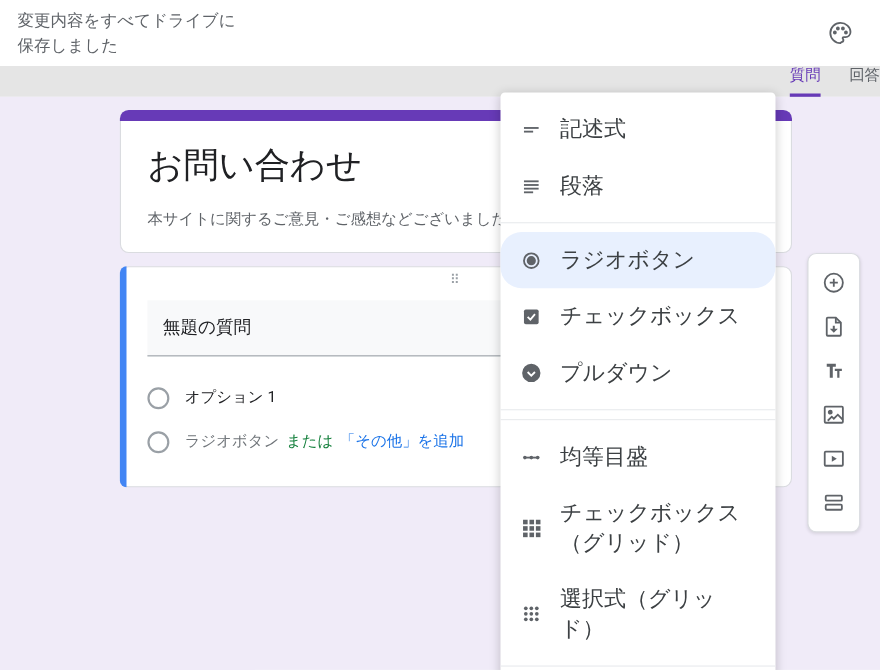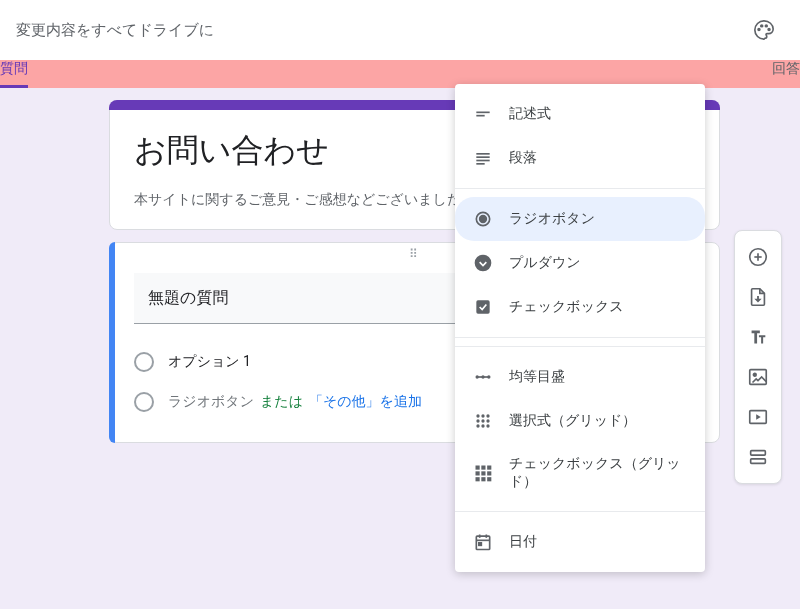--- a/index.html
+++ b/index.html
@@ -143,6 +143,7 @@
 <div class="header-bar">
   <div class="save-status">
     <div>変更内容をすべてドライブに</div>
+    <div>保存しました</div>
   </div>
   <div class="palette-btn">
     <svg width="22" height="22" viewBox="0 0 24 24" fill="none" stroke="#5f6368" stroke-width="1.8">

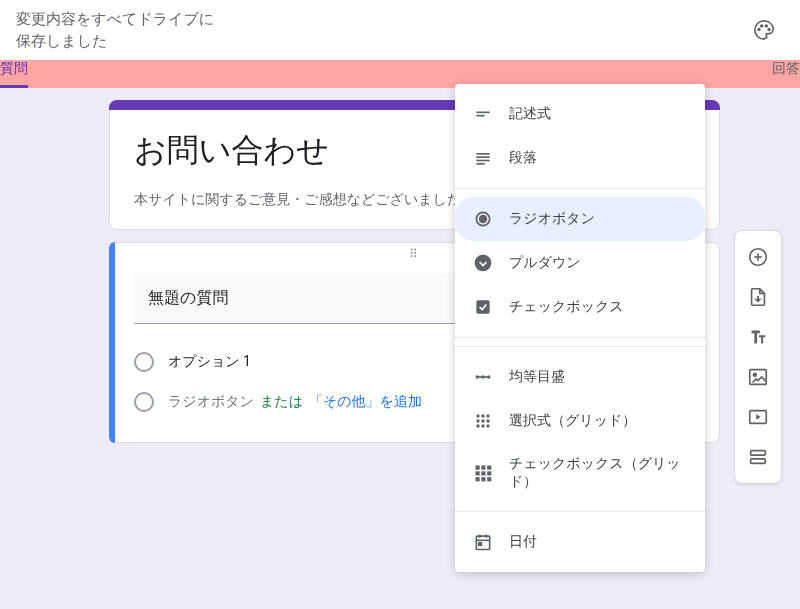--- a/index.html
+++ b/index.html
@@ -31,9 +31,9 @@
     .tabs-bar {
       height: 28px;
       display: flex;
-      justify-content: space-between;
+      justify-content: flex-end;
       gap: 26px;
-      background: #fca5a5;
+      background: #e5e5e5;
     }
     .tab {
       font-size: 14px; color: #5f6368;

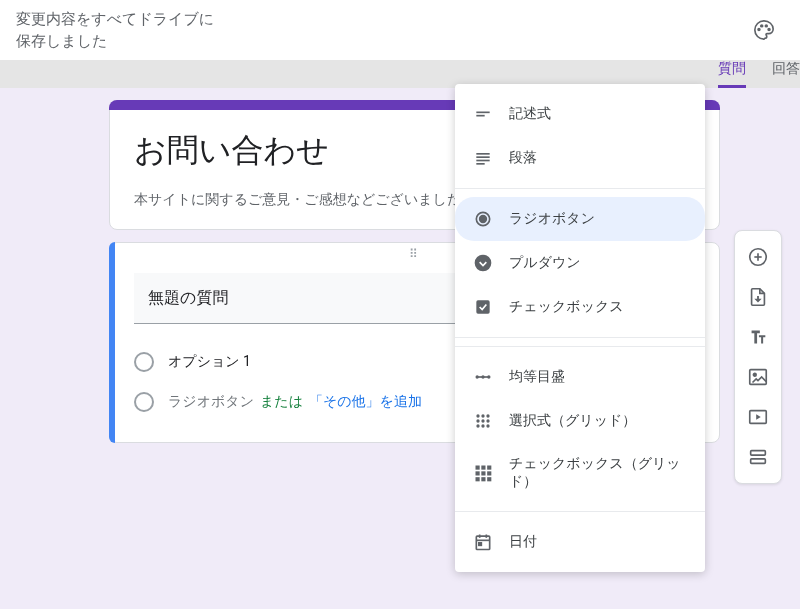--- a/index.html
+++ b/index.html
@@ -111,7 +111,7 @@
     }
     .menu-item {
       display: flex; align-items: center; gap: 16px;
-      padding: 12px 18px; font-size: 14px;
+      padding: 12px 18px; font-size: 20px;
       color: #3c4043; cursor: pointer;
     }
     .menu-item.selected { background: #e8f0fe; border-radius: 19px; }

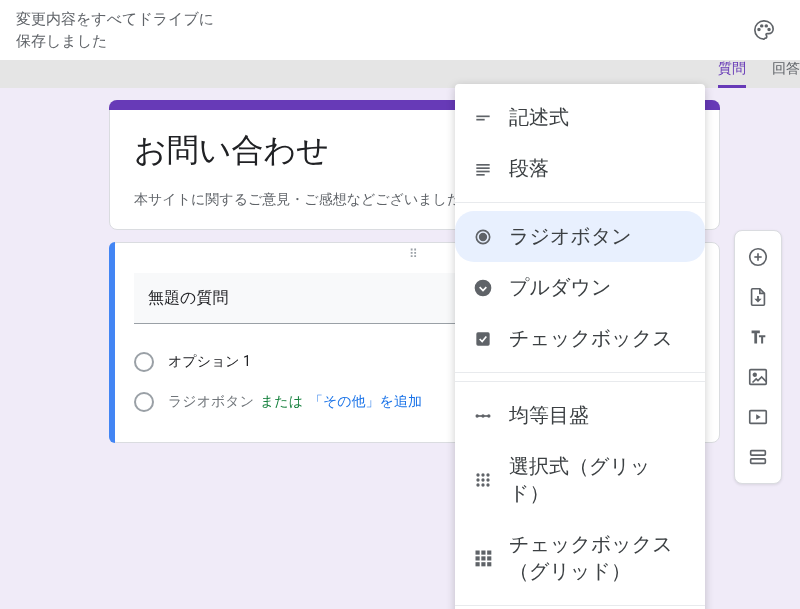--- a/index.html
+++ b/index.html
@@ -274,21 +274,21 @@
   </div>
   <div class="menu-item">
     <span class="menu-icon">
+        <svg width="20" height="20" viewBox="0 0 24 24" fill="#5f6368">
+          <rect x="4" y="4" width="16" height="16" rx="2"></rect>
+          <path d="M8 12l3 3 5-6" stroke="#fff" stroke-width="2" fill="none"></path>
+        </svg>
+      </span>
+    <span>チェックボックス</span>
+  </div>
+  <div class="menu-item">
+    <span class="menu-icon">
         <svg width="20" height="20" viewBox="0 0 24 24" fill="none" stroke="#5f6368" stroke-width="2">
           <circle cx="12" cy="12" r="9" fill="#5f6368"></circle>
           <path d="M8 11l4 4 4-4" stroke="#fff" fill="none"></path>
         </svg>
       </span>
     <span>プルダウン</span>
-  </div>
-  <div class="menu-item">
-    <span class="menu-icon">
-        <svg width="20" height="20" viewBox="0 0 24 24" fill="#5f6368">
-          <rect x="4" y="4" width="16" height="16" rx="2"></rect>
-          <path d="M8 12l3 3 5-6" stroke="#fff" stroke-width="2" fill="none"></path>
-        </svg>
-      </span>
-    <span>チェックボックス</span>
   </div>
   <div class="menu-divider"></div>
   <div class="menu-divider"></div>

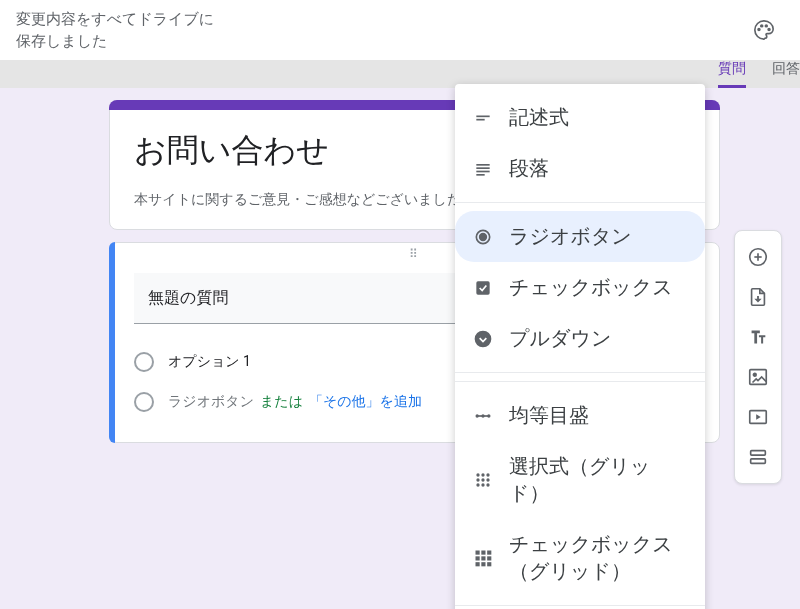--- a/index.html
+++ b/index.html
@@ -90,7 +90,7 @@
     }
     .dropdown-placeholder { width: 150px; }
     .option-row {
-      display: flex; align-items: center; gap: 14px;
+      display: flex; align-items: flex-start; gap: 14px;
       padding: 10px 0; font-size: 14px; color: #202124;
     }
     .radio-empty {

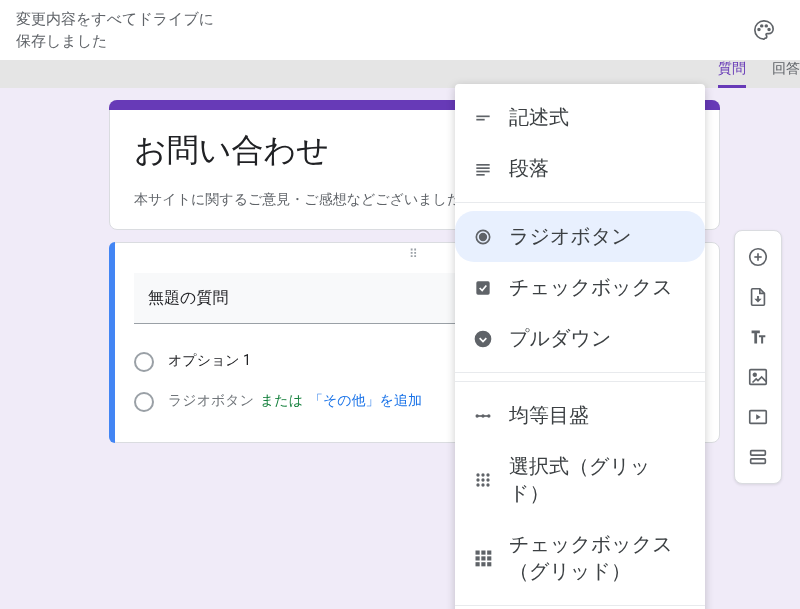--- a/index.html
+++ b/index.html
@@ -306,6 +306,22 @@
   <div class="menu-item">
     <span class="menu-icon">
         <svg width="20" height="20" viewBox="0 0 24 24" fill="#5f6368">
+          <rect x="3" y="3" width="5" height="5"></rect>
+          <rect x="10" y="3" width="5" height="5"></rect>
+          <rect x="17" y="3" width="5" height="5"></rect>
+          <rect x="3" y="10" width="5" height="5"></rect>
+          <rect x="10" y="10" width="5" height="5"></rect>
+          <rect x="17" y="10" width="5" height="5"></rect>
+          <rect x="3" y="17" width="5" height="5"></rect>
+          <rect x="10" y="17" width="5" height="5"></rect>
+          <rect x="17" y="17" width="5" height="5"></rect>
+        </svg>
+      </span>
+    <span>チェックボックス（グリッド）</span>
+  </div>
+  <div class="menu-item">
+    <span class="menu-icon">
+        <svg width="20" height="20" viewBox="0 0 24 24" fill="#5f6368">
           <circle cx="6" cy="6" r="2"></circle>
           <circle cx="12" cy="6" r="2"></circle>
           <circle cx="18" cy="6" r="2"></circle>
@@ -319,22 +335,6 @@
       </span>
     <span>選択式（グリッド）</span>
   </div>
-  <div class="menu-item">
-    <span class="menu-icon">
-        <svg width="20" height="20" viewBox="0 0 24 24" fill="#5f6368">
-          <rect x="3" y="3" width="5" height="5"></rect>
-          <rect x="10" y="3" width="5" height="5"></rect>
-          <rect x="17" y="3" width="5" height="5"></rect>
-          <rect x="3" y="10" width="5" height="5"></rect>
-          <rect x="10" y="10" width="5" height="5"></rect>
-          <rect x="17" y="10" width="5" height="5"></rect>
-          <rect x="3" y="17" width="5" height="5"></rect>
-          <rect x="10" y="17" width="5" height="5"></rect>
-          <rect x="17" y="17" width="5" height="5"></rect>
-        </svg>
-      </span>
-    <span>チェックボックス（グリッド）</span>
-  </div>
   <div class="menu-divider"></div>
   <div class="menu-item">
     <span class="menu-icon">

